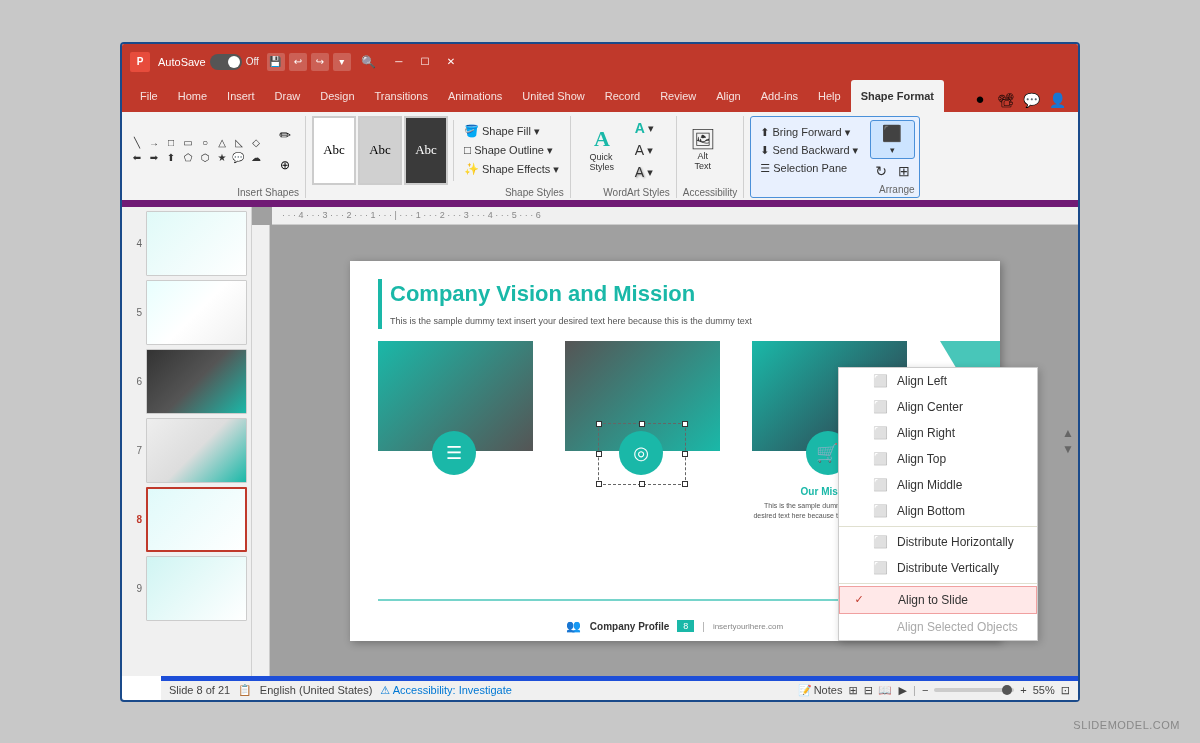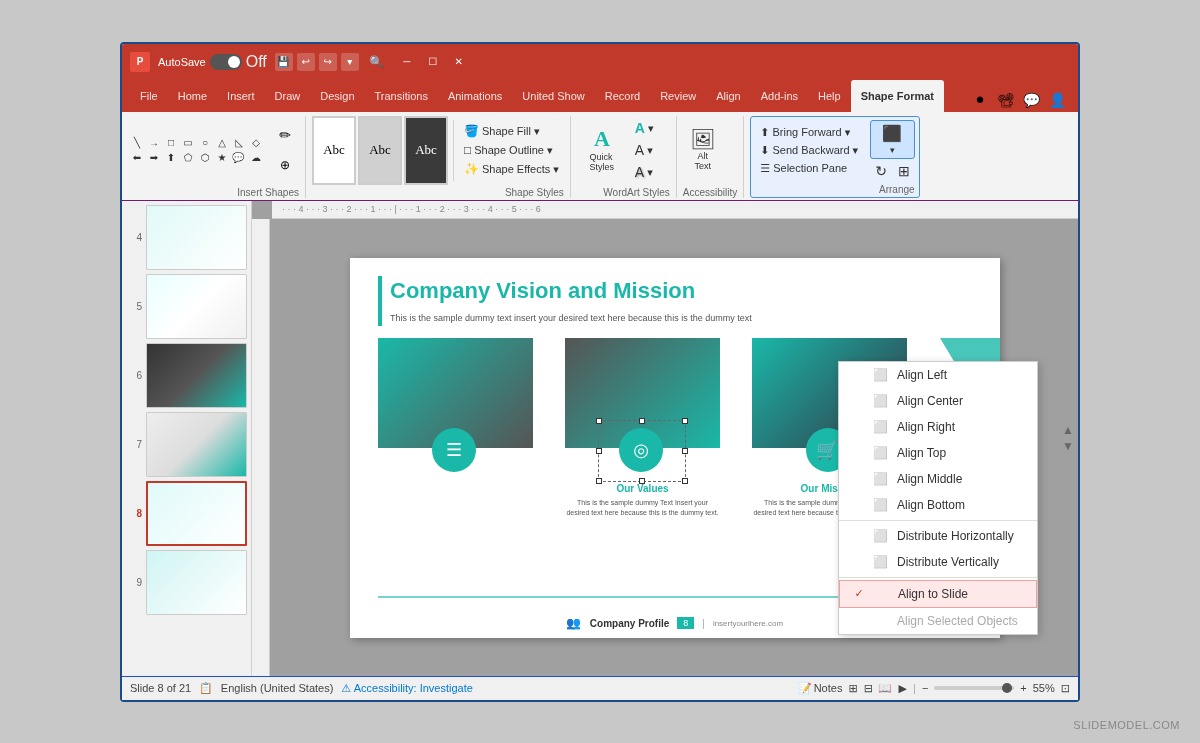--- a/index.html
+++ b/index.html
@@ -151,7 +151,7 @@
       <div class="autosave-area">
         <span>AutoSave</span>
         <div class="toggle-off"></div>
-        <span style="color:#eee;font-size:16px;">Off</span>
+        <span style="color:#eee;font-size:10px;">Off</span>
       </div>
       <div class="titlebar-actions">
         <div class="titlebar-btn">💾</div>

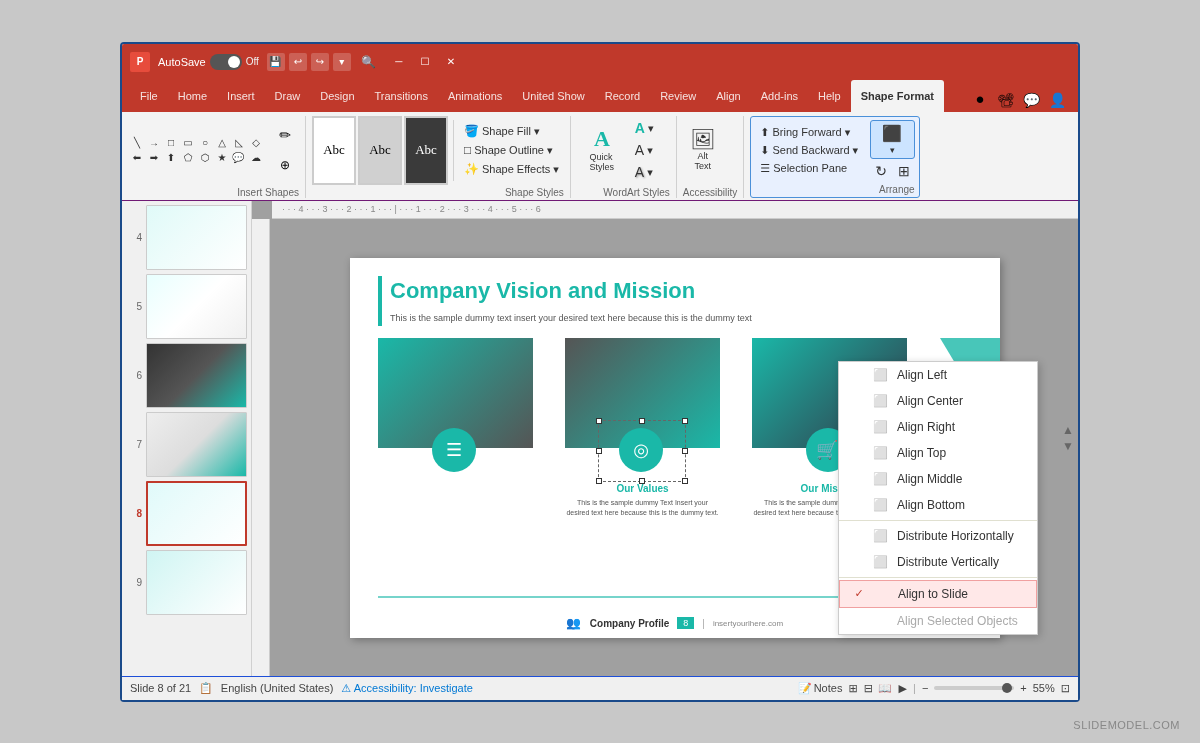--- a/index.html
+++ b/index.html
@@ -22,7 +22,7 @@
     .win-btn.close { background: none; }
 
     
-    .ribbon { background: #f3f3f3; border-bottom: 1px solid #701a75; flex-shrink: 0; }
+    .ribbon { background: #f3f3f3; border-bottom: 7px solid #701a75; flex-shrink: 0; }
     .ribbon-tabs { display: flex; align-items: flex-end; background: #c0392b; padding: 0 8px; height: 32px; }
     .ribbon-tab { padding: 6px 10px; font-size: 11px; color: rgba(255,255,255,0.85); cursor: pointer; height: 100%; display: flex; align-items: center; }
     .ribbon-tab.active { background: #f3f3f3; color: #333; border-radius: 3px 3px 0 0; font-weight: 600; }

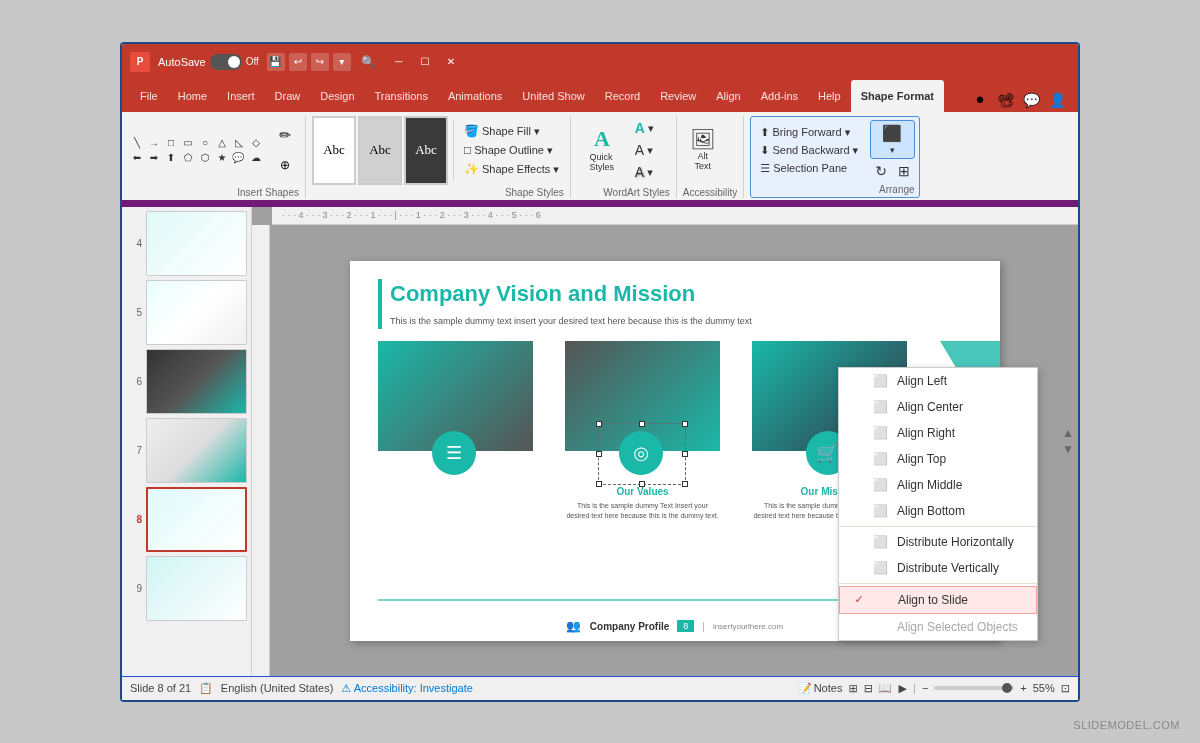--- a/index.html
+++ b/index.html
@@ -398,12 +398,6 @@
             <div class="sel-handle sh-mr"></div>
           </div>
 
-          <div class="content-col col2">
-            <div class="content-heading">Our Values</div>
-            <div class="content-text">This is the sample dummy Text
-Insert your desired text here because
-this is the dummy text.</div>
-          </div>
           <div class="content-col col3">
             <div class="content-heading">Our Mission</div>
             <div class="content-text">This is the sample dummy Text

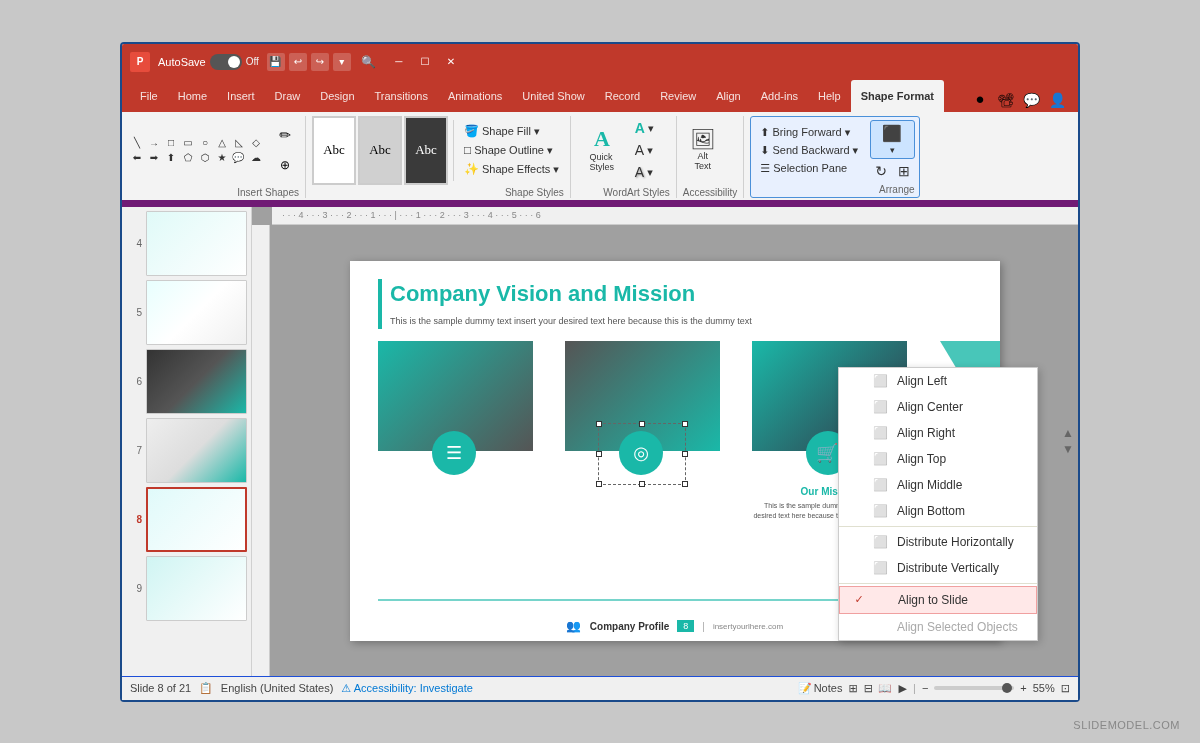--- a/index.html
+++ b/index.html
@@ -104,7 +104,7 @@
     .sh-mr { top: 50%; right: -3px; transform: translateY(-50%); }
     
     
-    .statusbar { height: 24px; background: #f0f0f0; border-top: 1px solid #1d4ed8; display: flex; align-items: center; padding: 0 8px; gap: 8px; font-size: 11px; color: #444; flex-shrink: 0; }
+    .statusbar { height: 24px; background: #f0f0f0; border-top: 5px solid #1d4ed8; display: flex; align-items: center; padding: 0 8px; gap: 8px; font-size: 11px; color: #444; flex-shrink: 0; margin-left: 39px; }
     .statusbar-right { margin-left: auto; display: flex; align-items: center; gap: 6px; }
     .zoom-slider { width: 80px; height: 4px; background: #ccc; border-radius: 2px; position: relative; }
     .zoom-thumb { position: absolute; width: 10px; height: 10px; background: #555; border-radius: 50%; top: -3px; left: 85%; }

